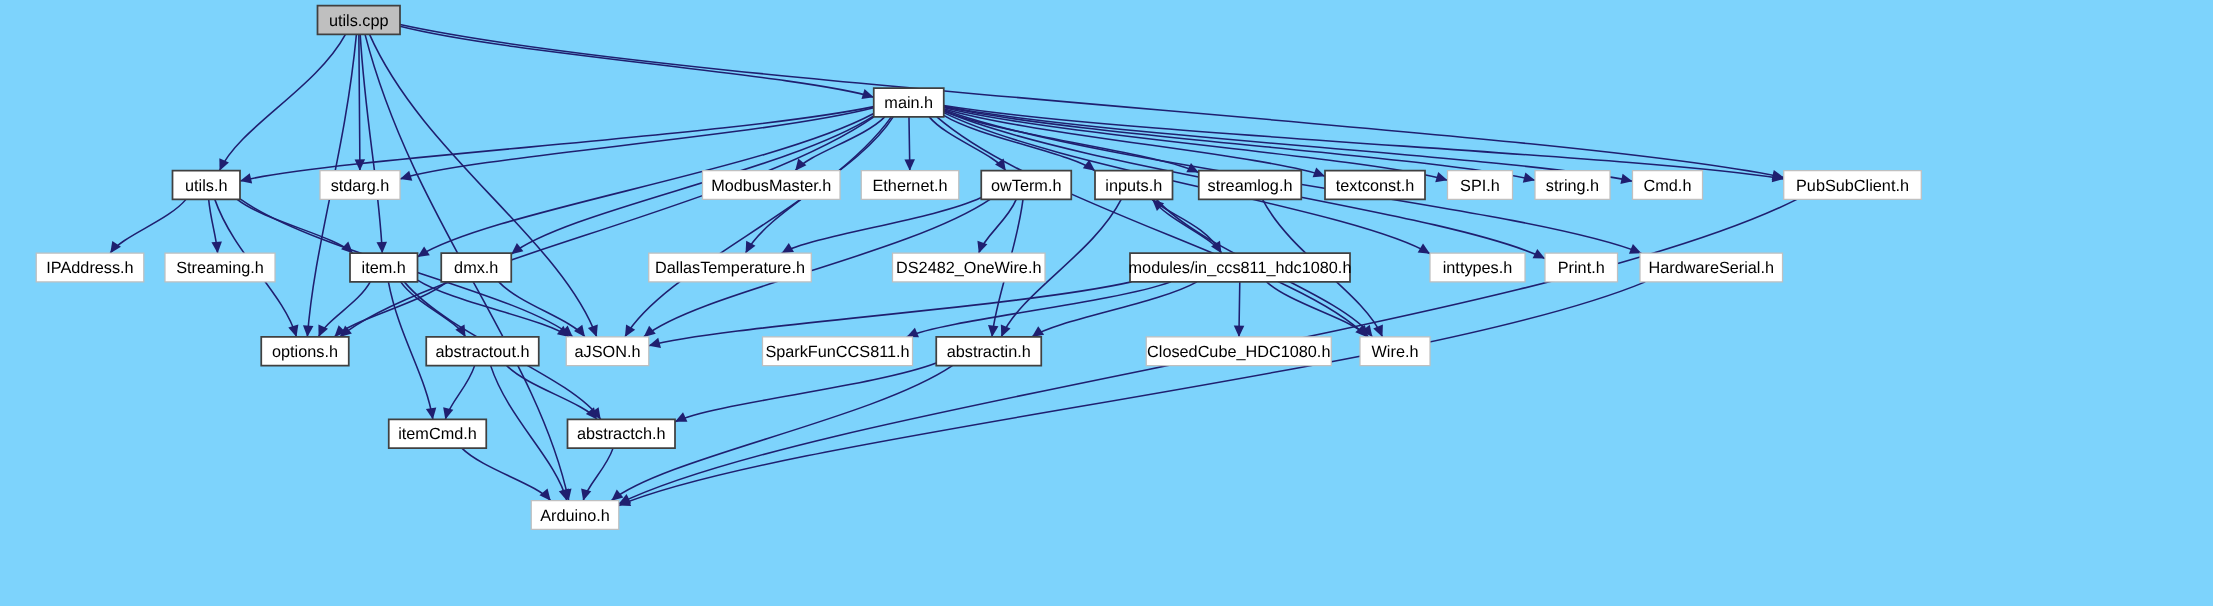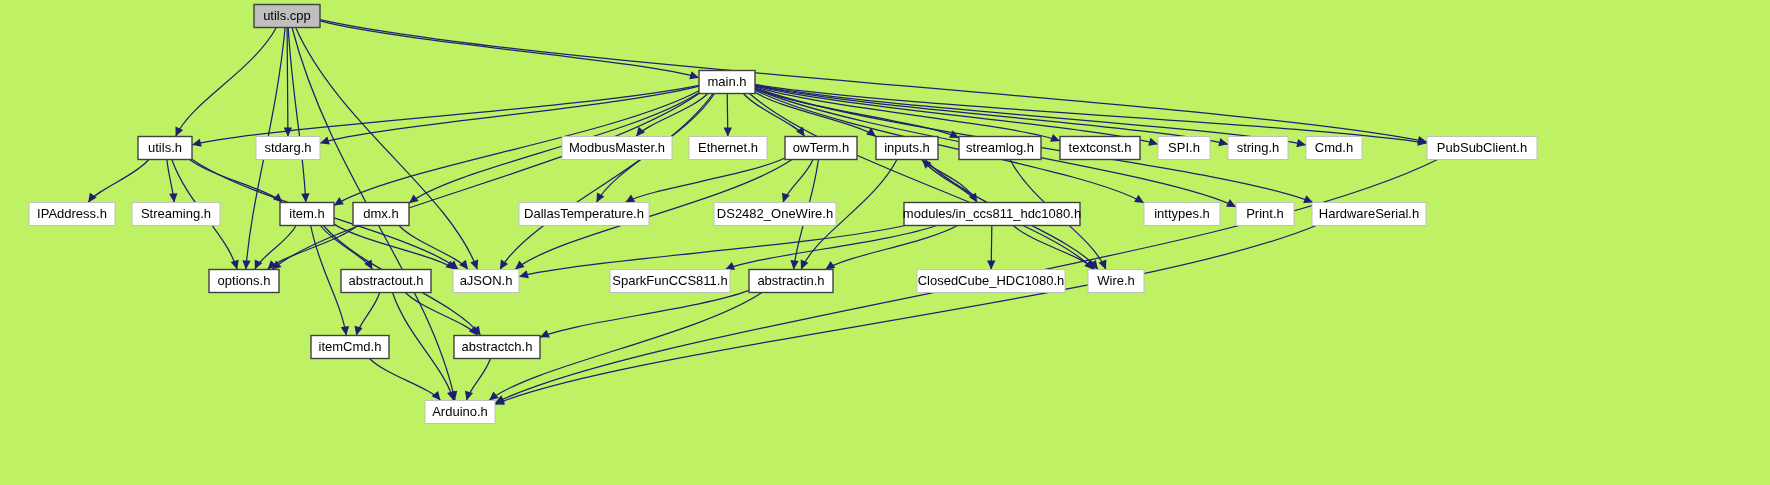--- a/index.html
+++ b/index.html
@@ -11,7 +11,7 @@
     position: relative;
     width: 1770px;
     height: 485px;
-    background: #bef264;
+    background: #7dd3fc;
     font-family: "Liberation Sans", sans-serif;
   }
   svg.graph-canvas {

